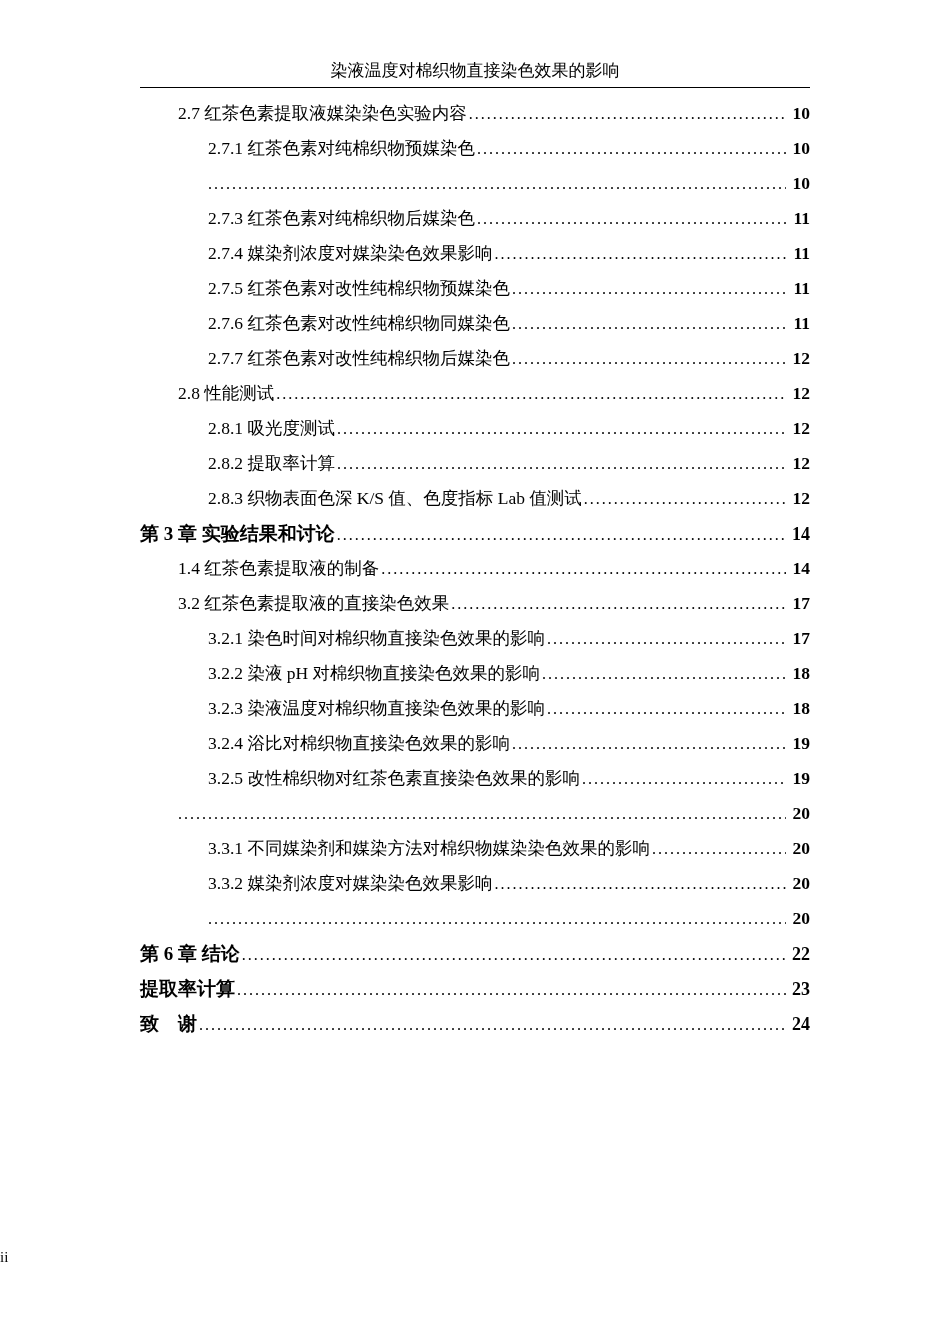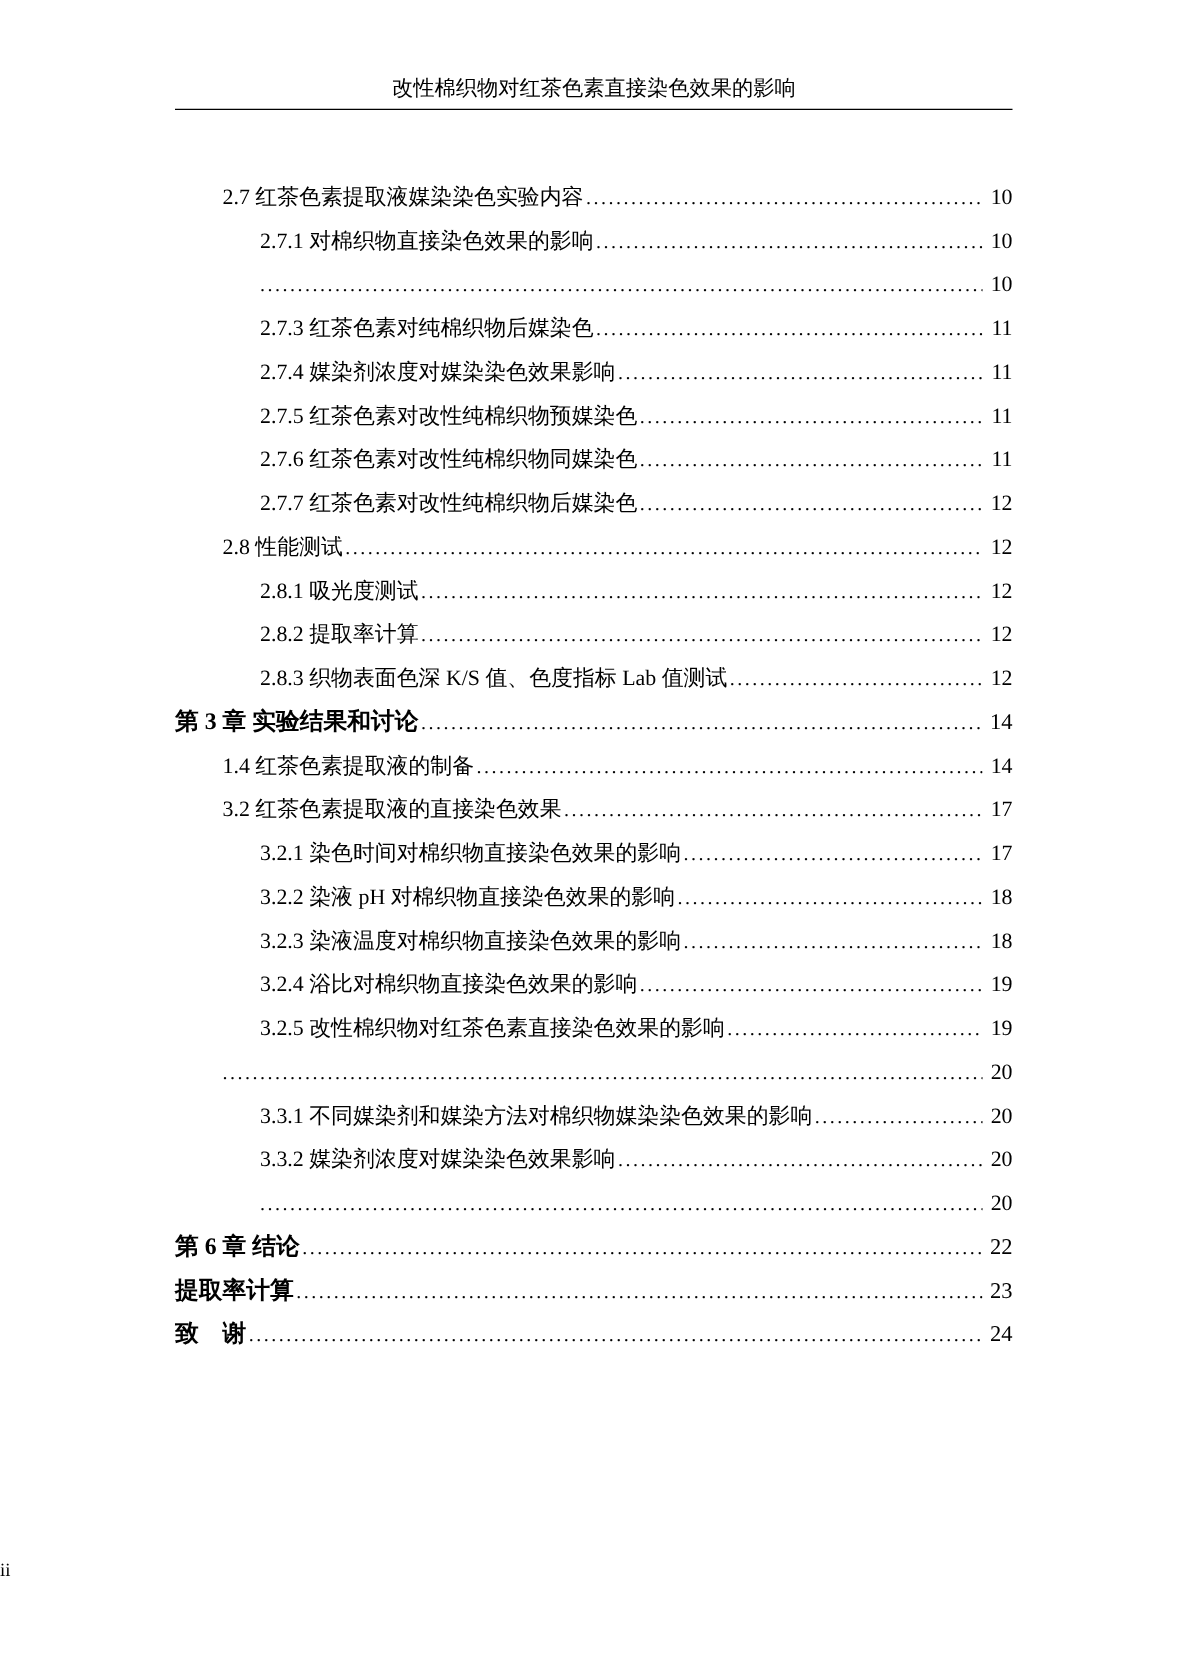--- a/index.html
+++ b/index.html
@@ -87,7 +87,7 @@
 <div class="page">
 
   <div class="header">
-    <span>改性棉织物对红茶色素直接染色效果的影响</span>
+    <span>染液温度对棉织物直接染色效果的影响</span>
   </div>
 
   <div class="toc" id="toc-list">

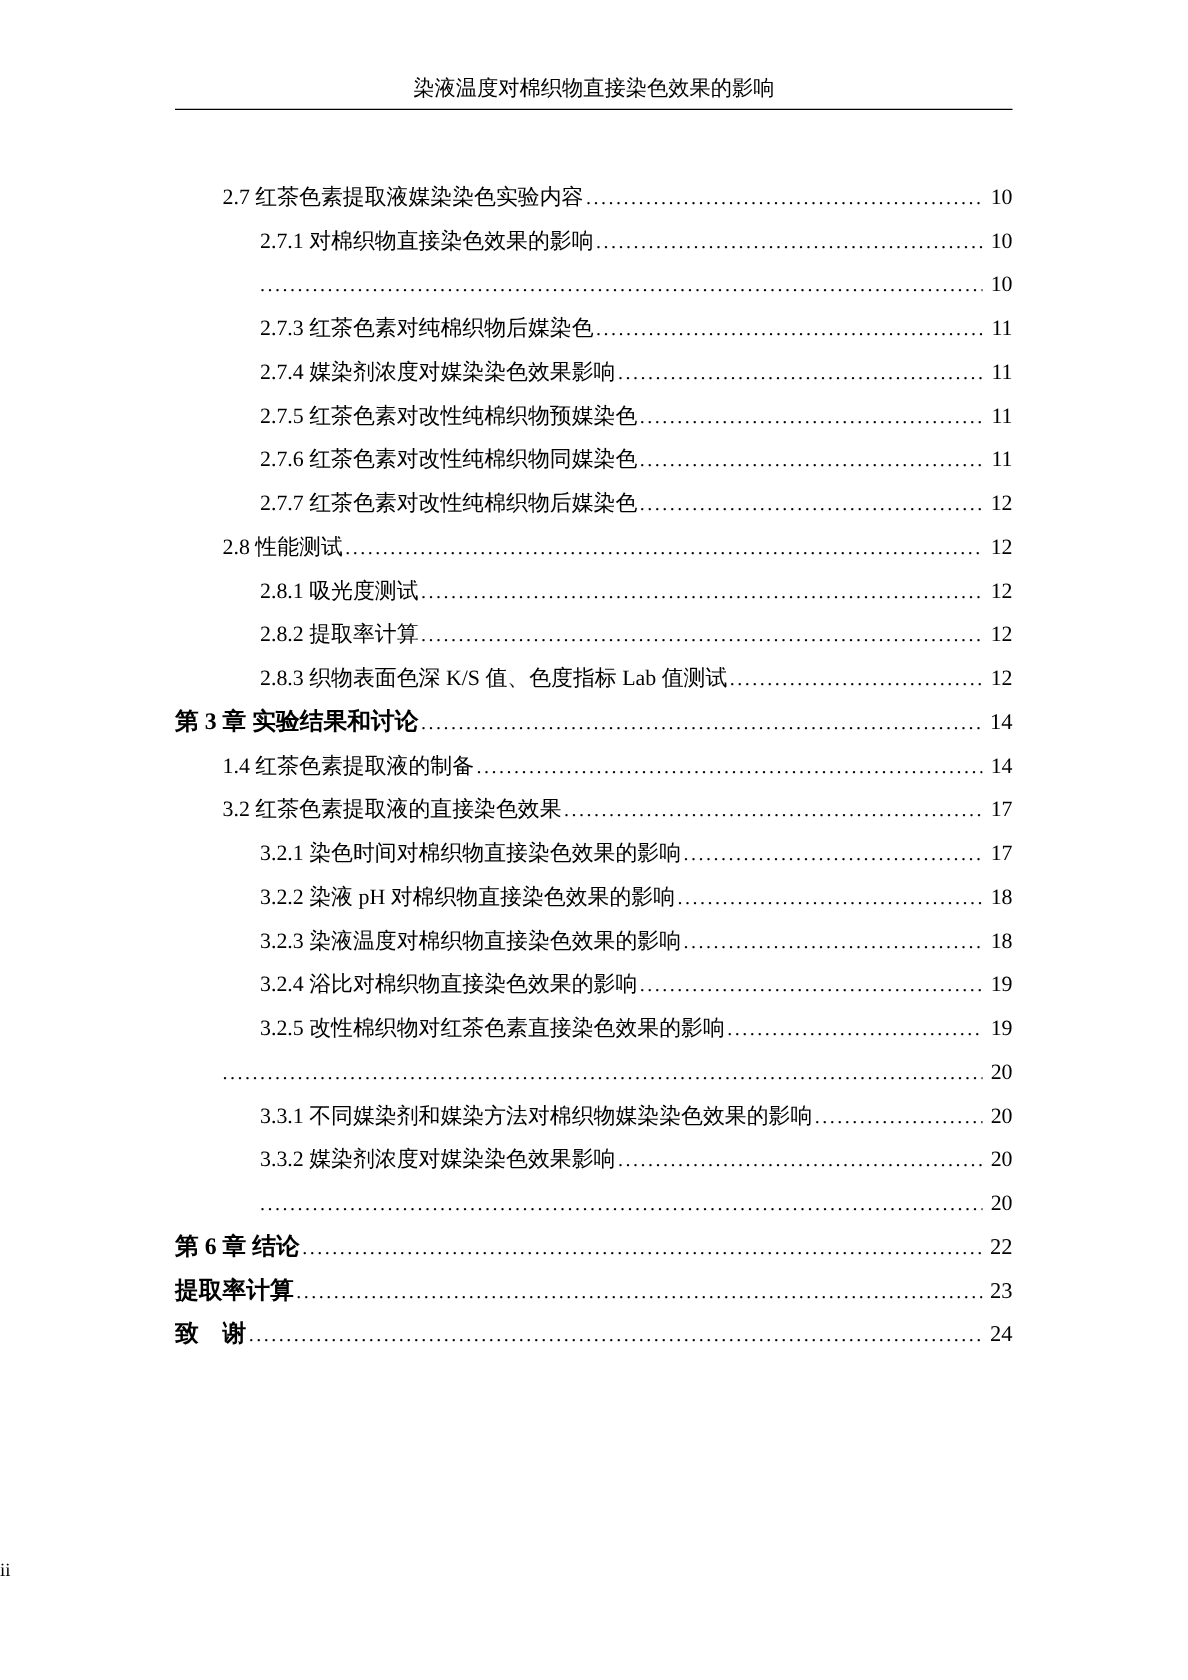--- a/index.html
+++ b/index.html
@@ -32,7 +32,6 @@
     top: 96px;
     left: 140px;
     right: 140px;
-    margin-top: 44px;
   }
   .toc-row {
     display: flex;

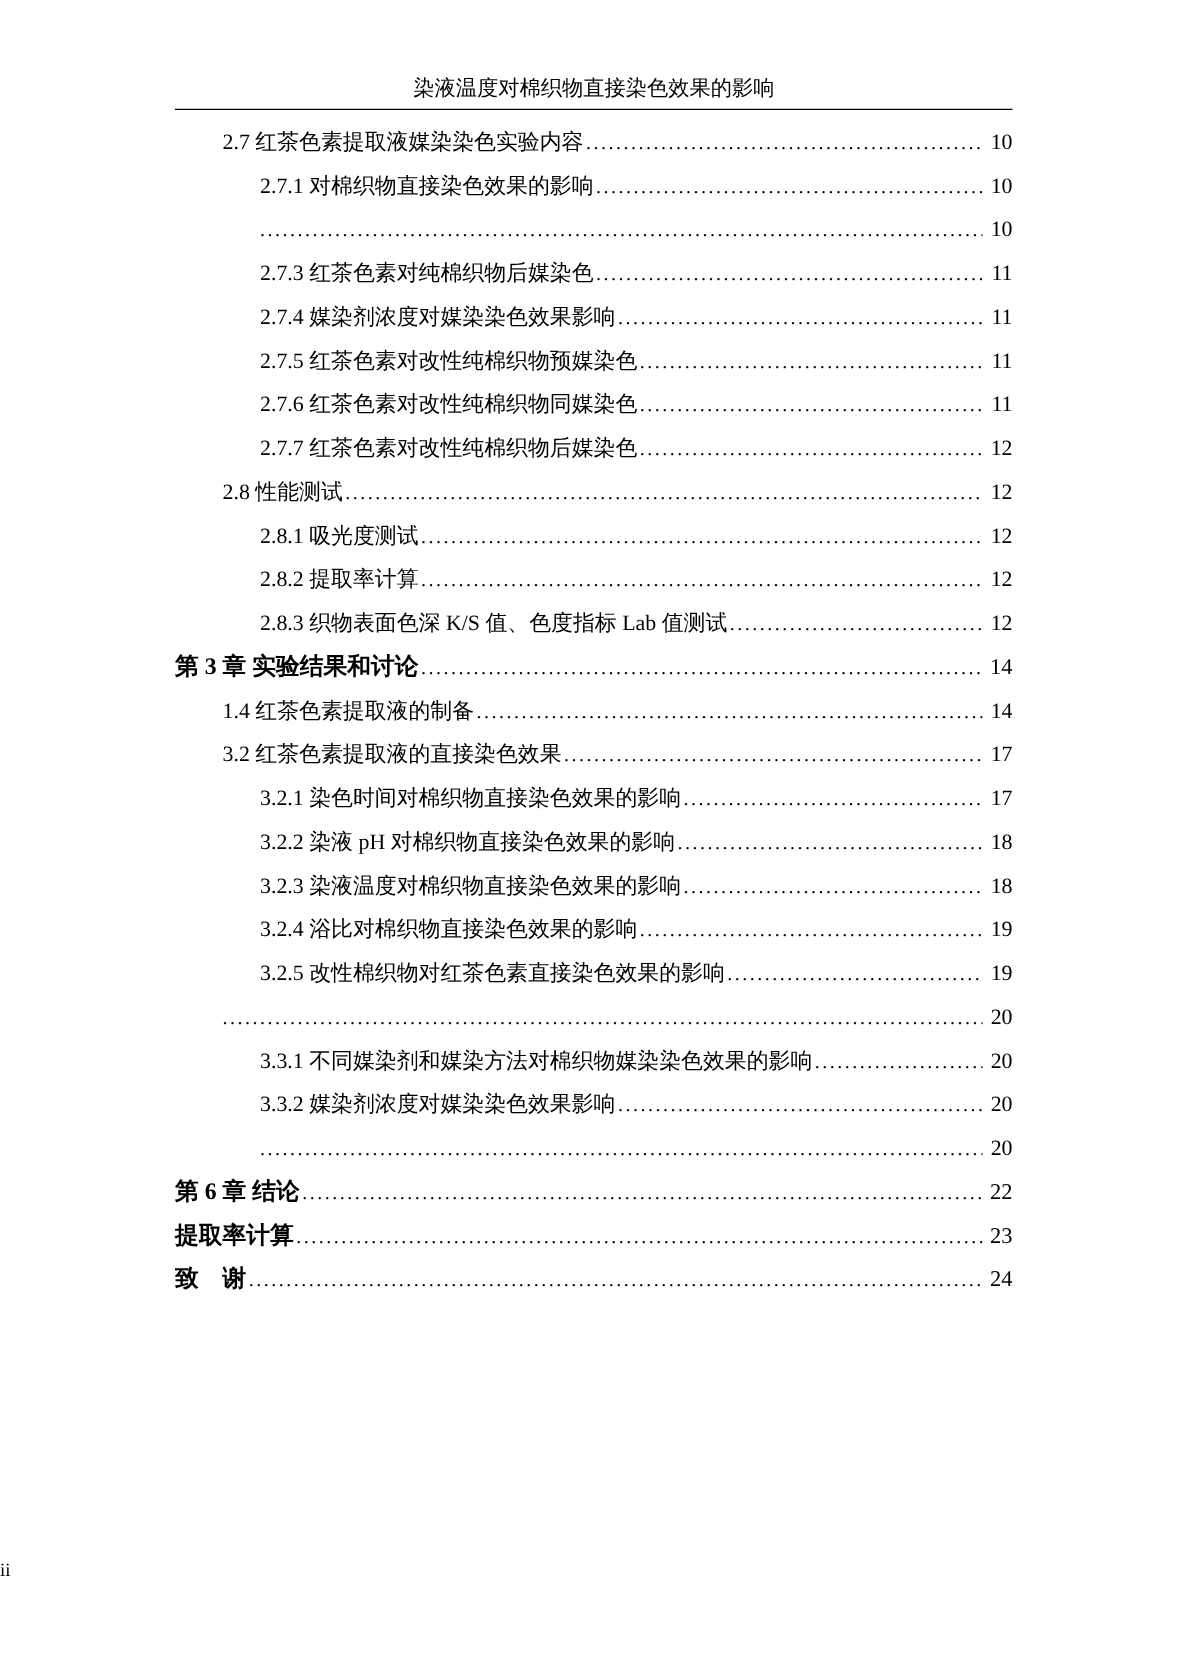--- a/index.html
+++ b/index.html
@@ -65,7 +65,7 @@
     padding-left: 2px;
     text-align: right;
     min-width: 22px;
-    font-weight: normal;
+    font-weight: bold;
     font-size: 17.5px;
   }
   .toc-row.lvl0 .toc-page {

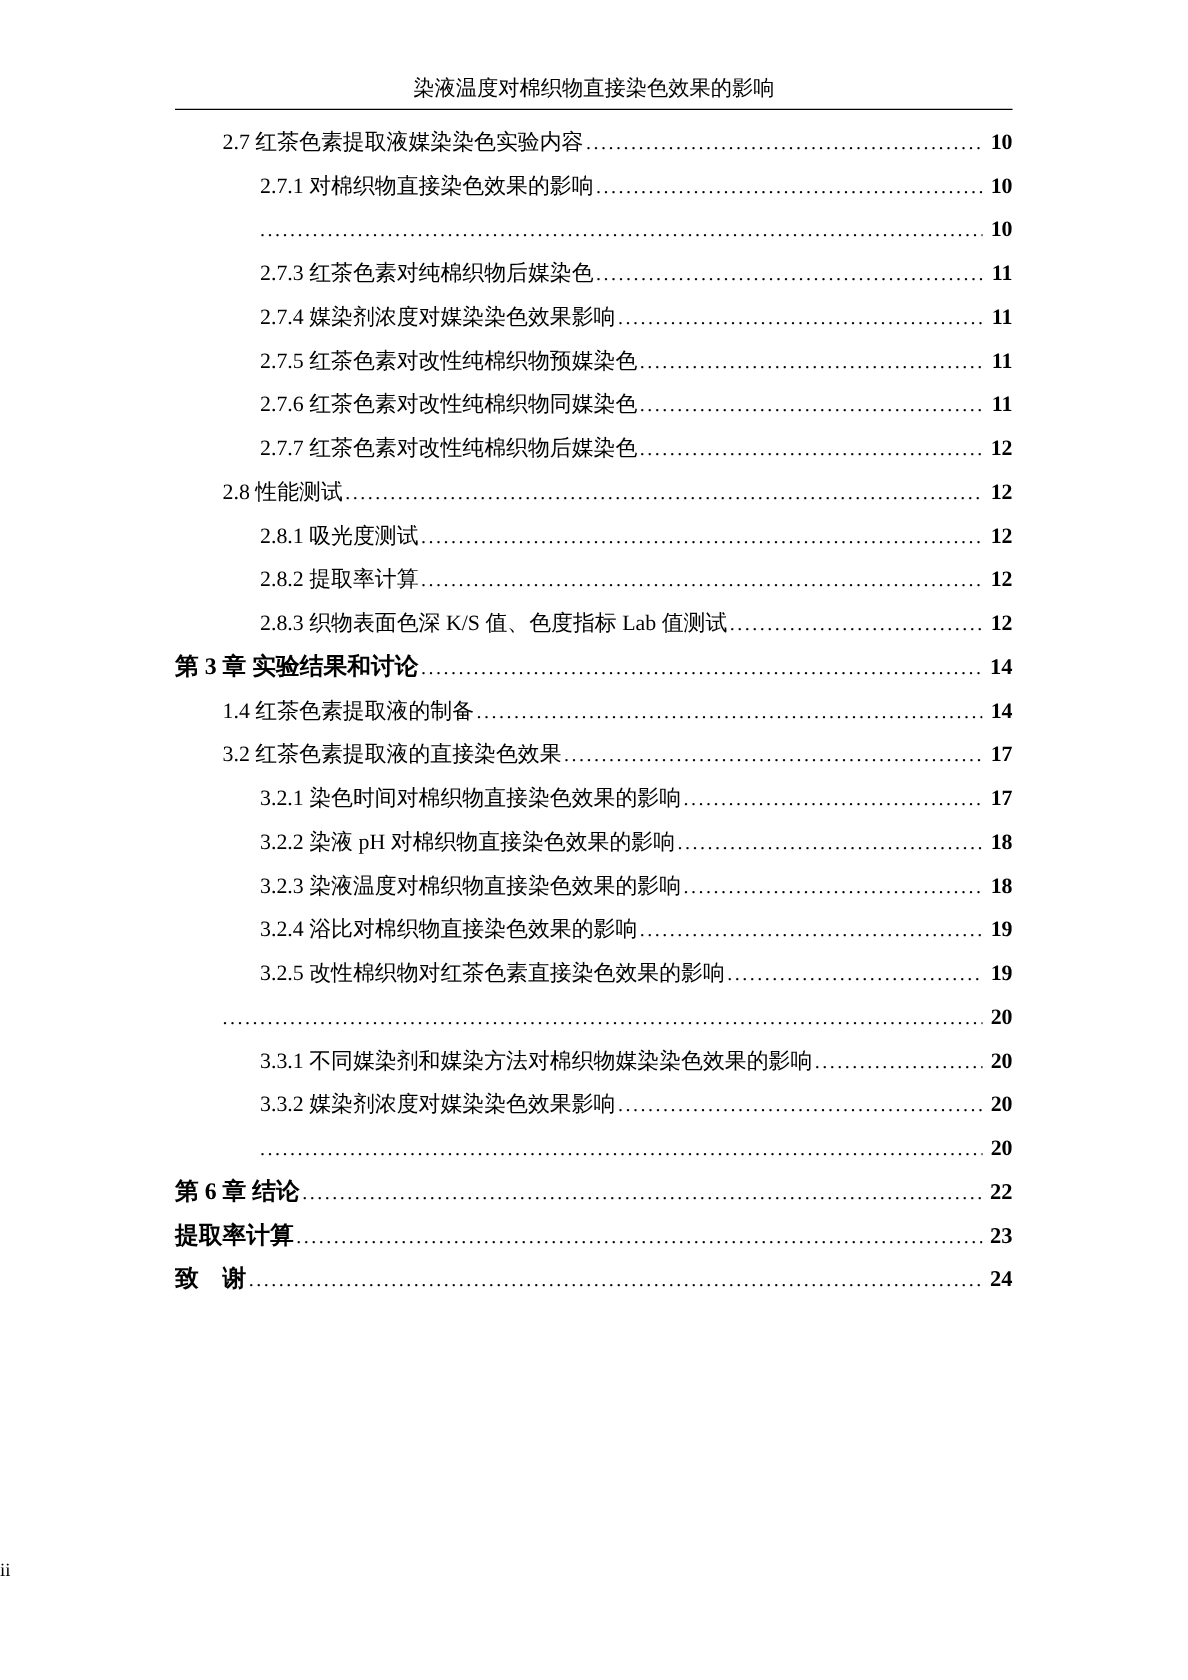--- a/index.html
+++ b/index.html
@@ -97,7 +97,7 @@
   </div>
 
   <div class="toc-row lvl2">
-    <span class="toc-text">2.7.1 对棉织物直接染色效果的影响</span>
+    <span class="toc-text">2.7.1 红茶色素对纯棉织物预媒染色</span>
     <span class="toc-leader">............................................................................................................................................................................................................................................................................................................</span>
     <span class="toc-page">10</span>
   </div>

